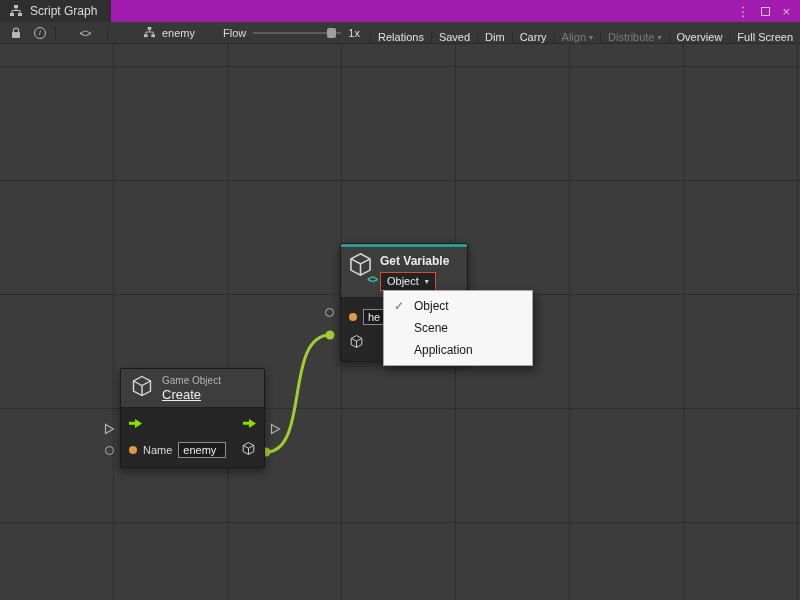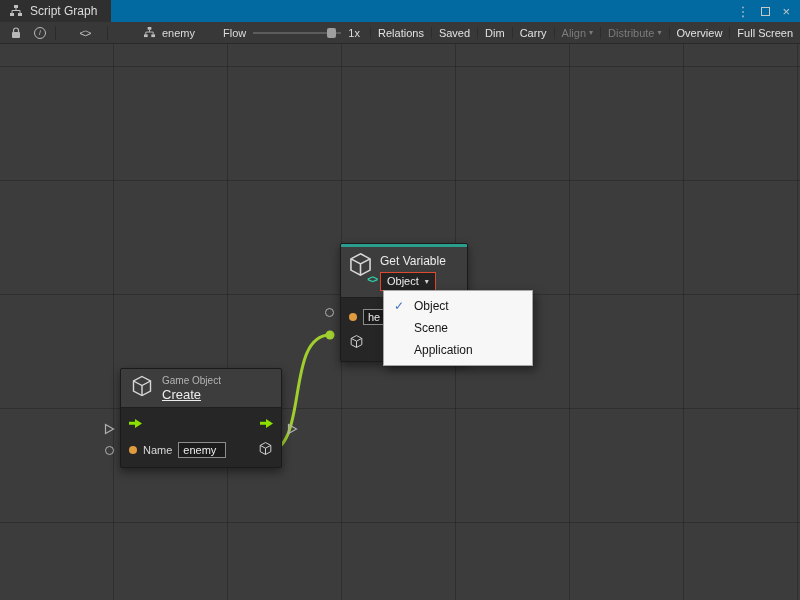--- a/index.html
+++ b/index.html
@@ -7,7 +7,7 @@
   body { font-family:"Liberation Sans", sans-serif; background:#383838; position:relative; }
 
   
-  .tabbar { height:22px; background:#0369a1; display:flex; align-items:stretch; }
+  .tabbar { height:22px; background:#a21caf; display:flex; align-items:stretch; }
   .tab { display:flex; align-items:center; gap:6px; padding:0 14px 0 8px; background:#2f2f2f;
          color:#dcdcdc; font-size:12px; }
   .win-controls { margin-left:auto; display:flex; align-items:center; gap:12px; padding-right:10px;

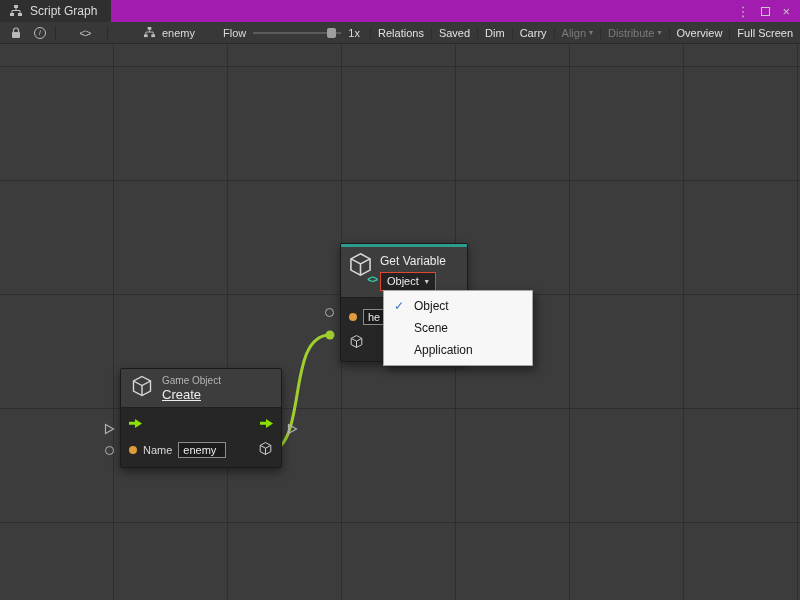--- a/index.html
+++ b/index.html
@@ -29,7 +29,7 @@
   .slider .track { position:absolute; left:0; right:0; top:6px; height:2px; background:#5c5c5c; }
   .slider .handle { position:absolute; top:2px; left:74px; width:9px; height:10px;
                     background:#9e9e9e; border-radius:2px; }
-  .tbtns { margin-left:auto; display:flex; align-items:center; height:100%; }
+  .tbtns { margin-left:auto; display:flex; align-items:flex-end; height:100%; }
   .tbtn { display:flex; align-items:center; padding:0 7px; border-left:1px solid #2d2d2d;
           color:#e2e2e2; white-space:nowrap; }
   .tbtn.disabled { color:#7b7b7b; }

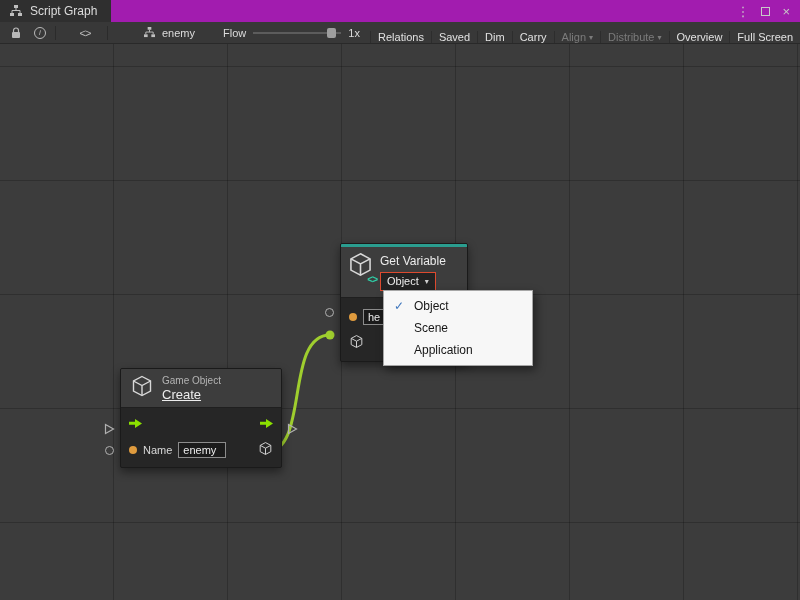--- a/index.html
+++ b/index.html
@@ -70,7 +70,7 @@
   #node-getvar { left:340px; top:199px; width:128px; }
   .gv-strip { height:3px; background:#2a9d8f; border-radius:1px 1px 0 0; }
   #node-getvar .node-header { display:flex; align-items:flex-start; gap:6px; padding:4px 6px 6px; }
-  .gv-title { font-size:12px; color:#ececec; margin:3px 0 3px; }
+  .gv-title { font-size:12px; color:#ececec; margin:3px 0 3px;font-weight:bold; }
   .gv-scope { display:inline-flex; align-items:center; gap:5px; background:#232323;
               border:1px solid #dd4a2f; color:#ececec; font-size:11px; padding:2px 6px;
               height:19px; cursor:pointer; }

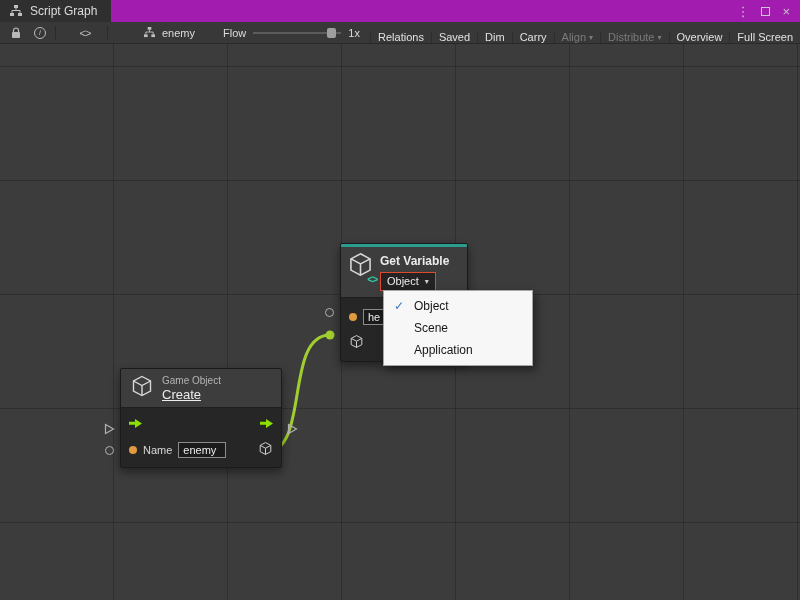--- a/index.html
+++ b/index.html
@@ -52,7 +52,7 @@
   .ext-circle { width:9px; height:9px; border:1.4px solid #b0b0b0; border-radius:50%; }
 
   
-  #node-create { left:120px; top:324px; width:162px; }
+  #node-create { left:120px; top:324px; width:145px; }
   #node-create .node-header { display:flex; align-items:center; gap:8px; padding:5px 9px; }
   .nc-cat { font-size:10px; color:#b4b4b4; line-height:12px; }
   .nc-title { font-size:13px; color:#ededed; line-height:15px;text-decoration:underline; }

